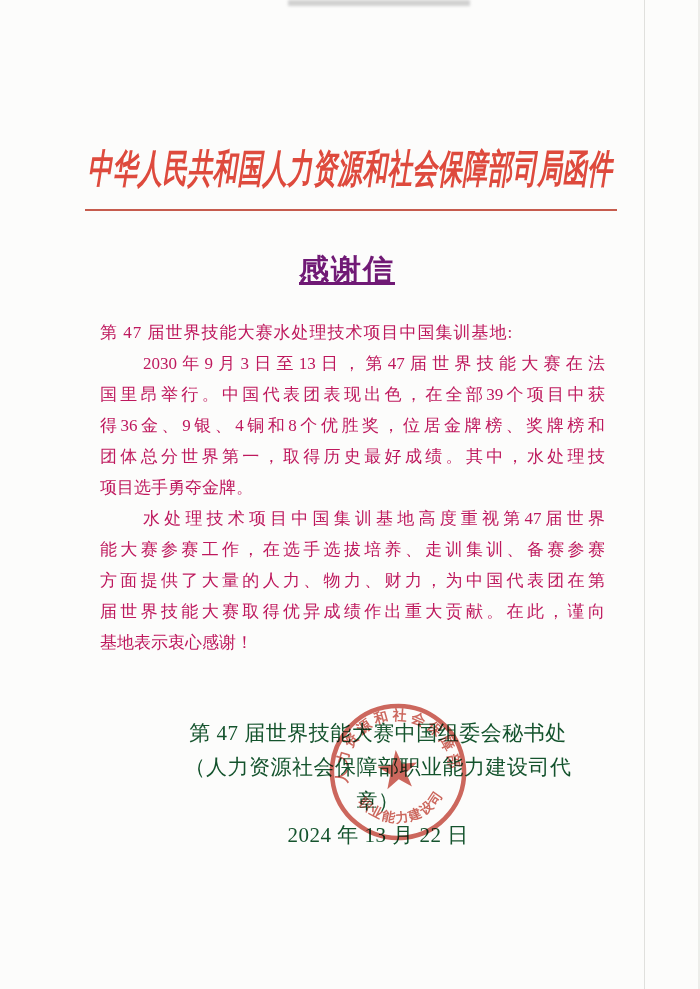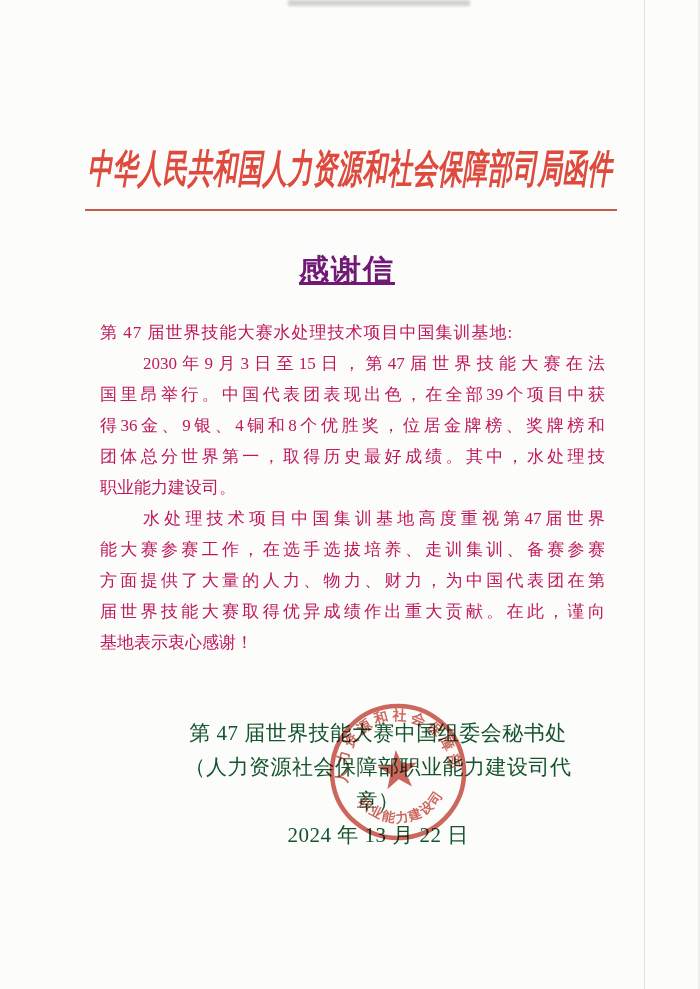--- a/index.html
+++ b/index.html
@@ -105,7 +105,7 @@
         <span>3</span>
         <span>日</span>
         <span>至</span>
-        <span>15</span>
+        <span>13</span>
         <span>日</span>
         <span>，</span>
         <span>第</span>

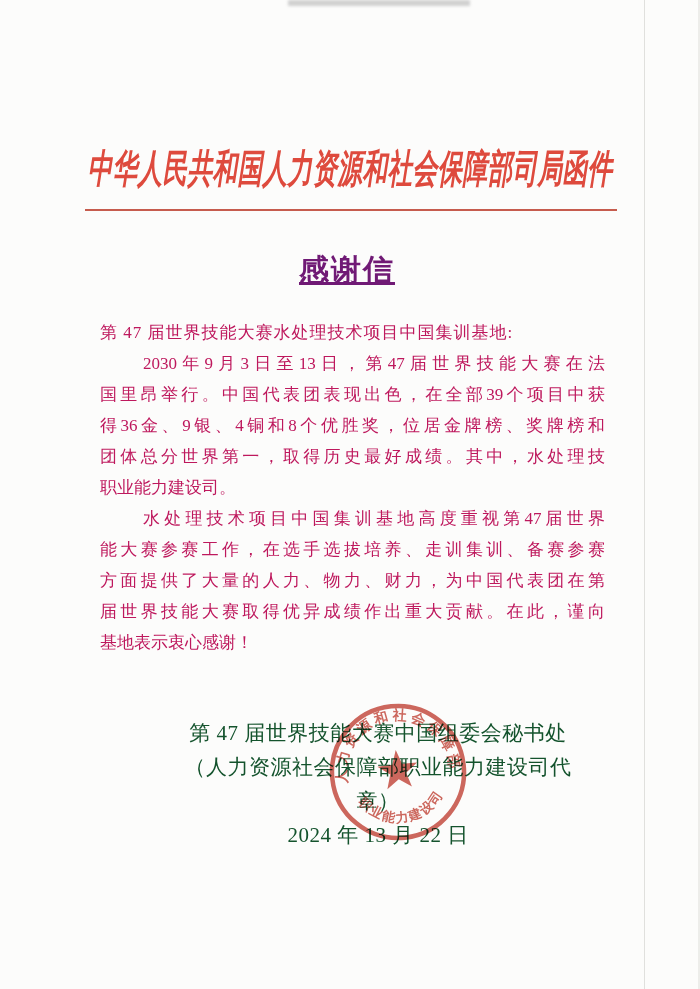--- a/index.html
+++ b/index.html
@@ -202,7 +202,7 @@
         <span>理</span>
         <span>技</span>
       </div>
-    <div class="line">职业能力建设司。</div>
+    <div class="line">项目选手勇夺金牌。</div>
 
     <div class="line jline indent">
         <span>水</span>

